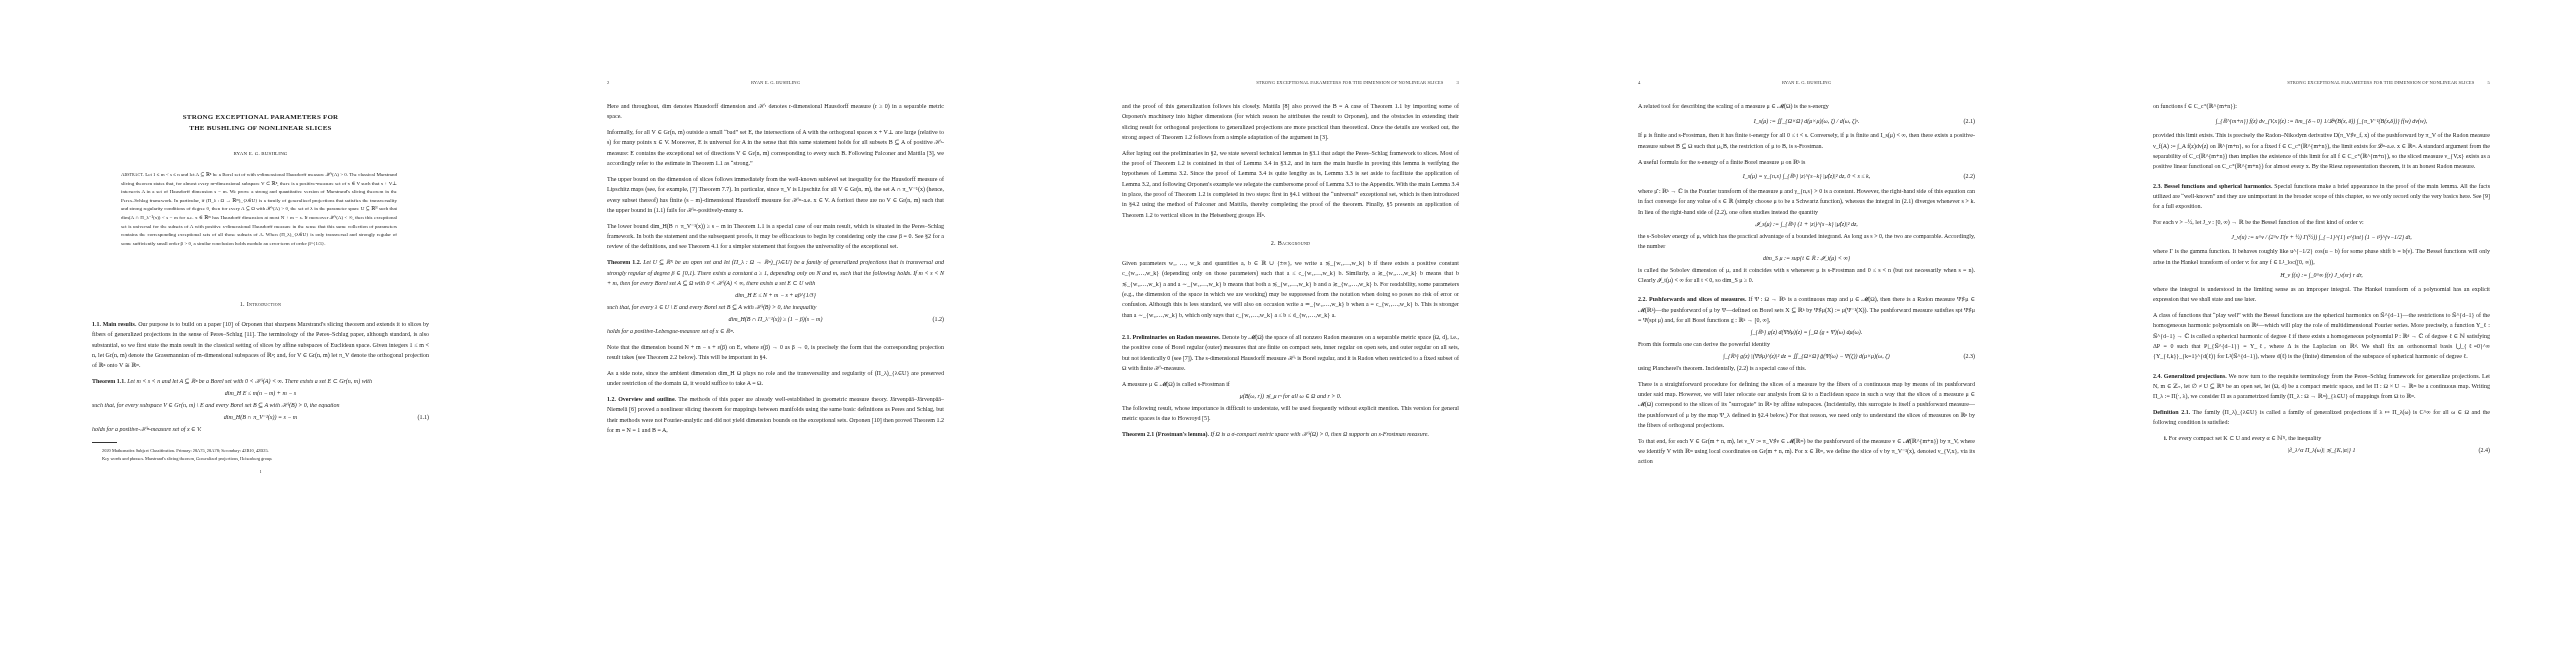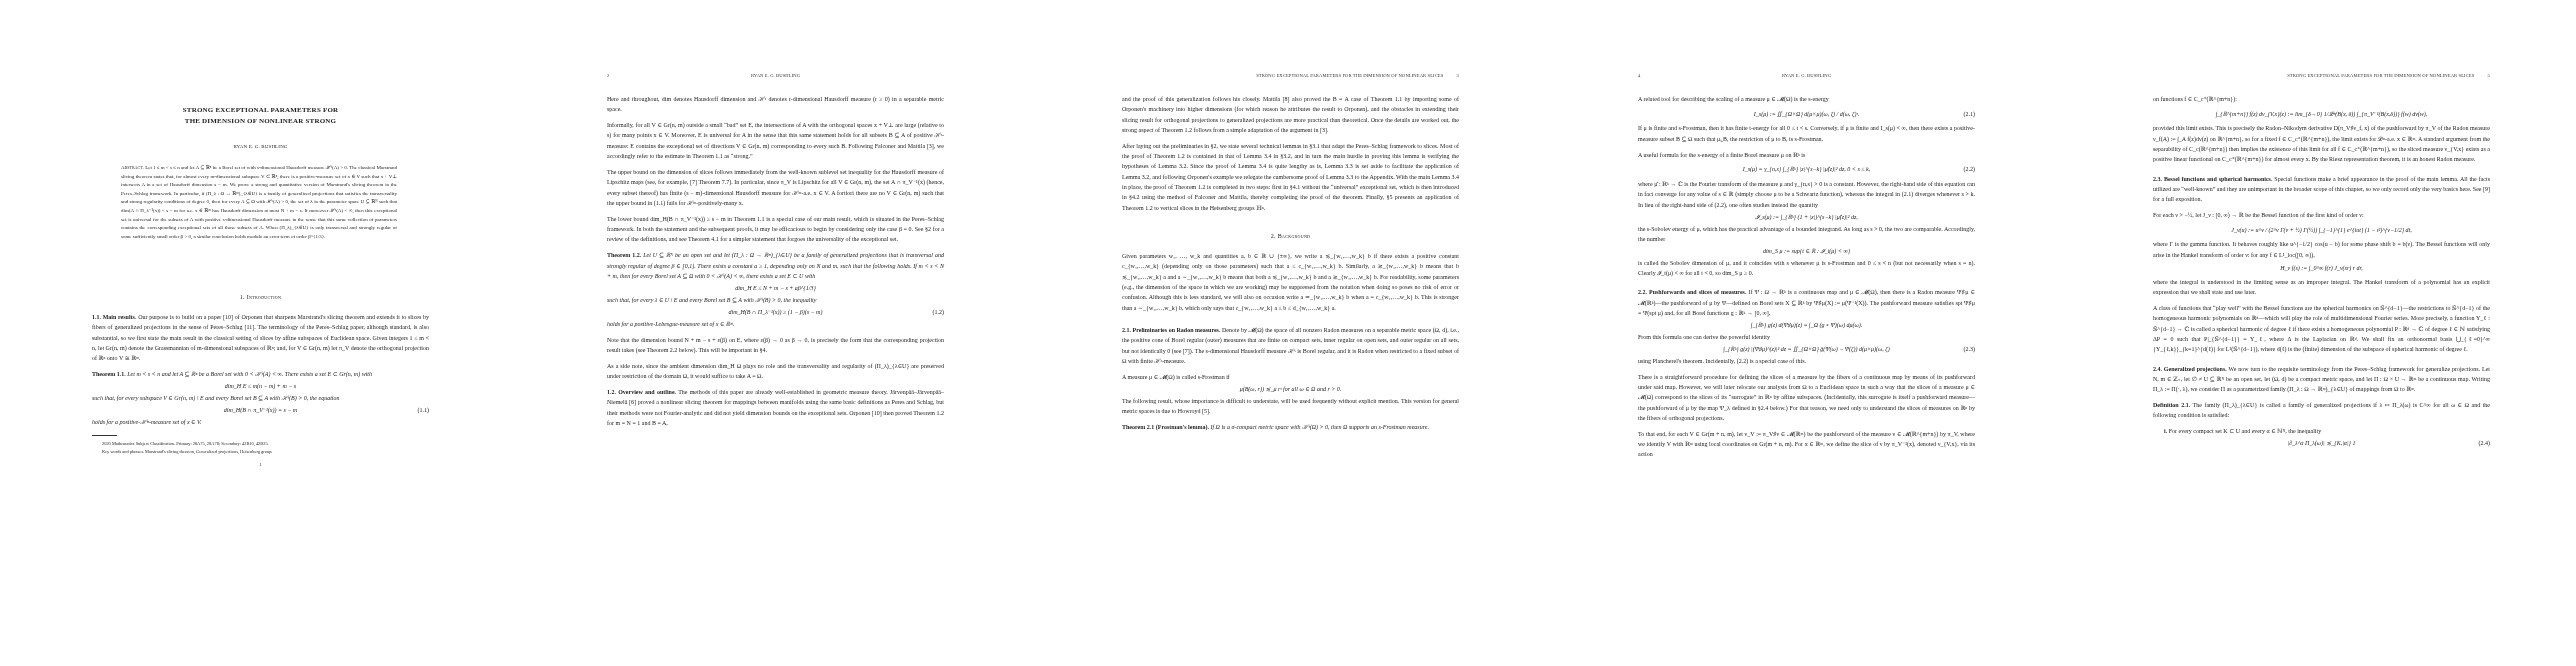--- a/index.html
+++ b/index.html
@@ -5,7 +5,7 @@
   * { box-sizing: border-box; margin: 0; padding: 0; }
   html, body { width: 2576px; height: 667px; background: #ffffff; overflow: hidden; }
   body { position: relative; font-family: "Liberation Serif", "DejaVu Serif", serif; color: #222; }
-  .page { position: absolute; top: 1px; width: 515px; height: 589px; background: #fff; text-decoration: underline; }
+  .page { position: absolute; top: 8px; width: 515px; height: 589px; background: #fff; text-decoration: underline; }
   .col { position: absolute; left: 92px; width: 337px; }
   .runhead { position: absolute; top: 72px; left: 92px; width: 337px; font-size: 4.6px; letter-spacing: 0.1px; color: #333; }
   .runhead .num { position: absolute; }

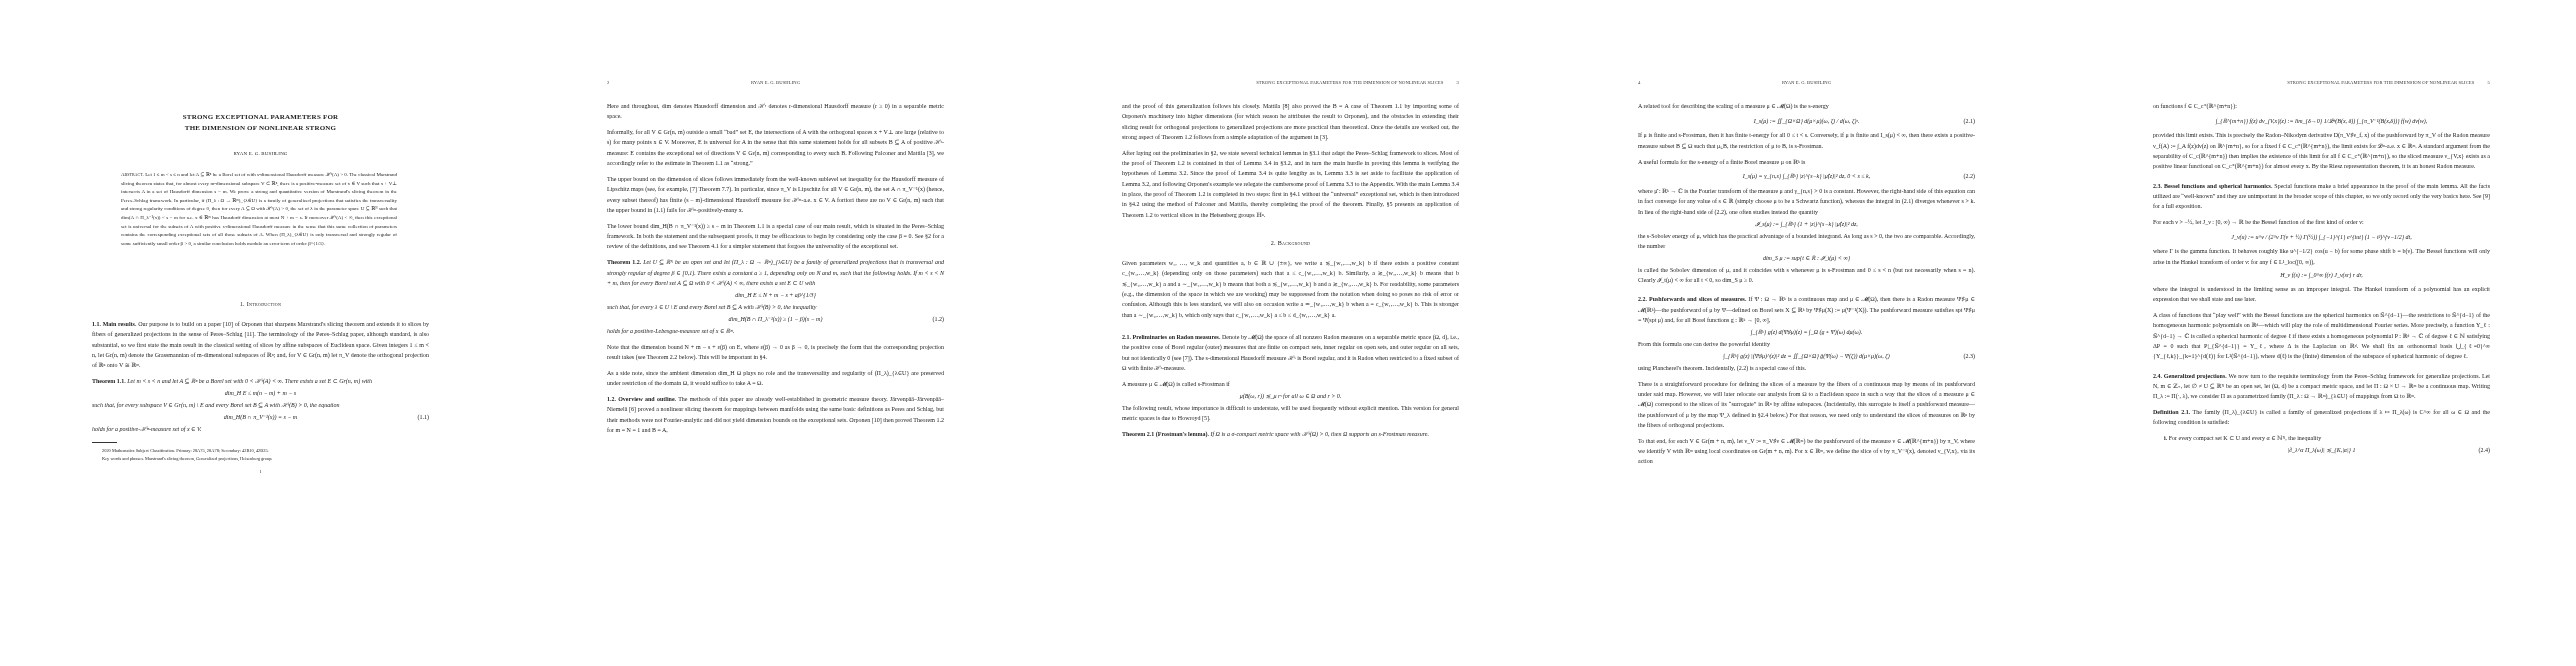--- a/index.html
+++ b/index.html
@@ -38,7 +38,7 @@
 <div class="page" style="left:0">
   <div class="col" style="top:104px">
     <div class="paper-title">STRONG EXCEPTIONAL PARAMETERS FOR</div>
-    <div class="paper-title">THE DIMENSION OF NONLINEAR STRONG</div>
+    <div class="paper-title">THE BUSHLING OF NONLINEAR SLICES</div>
     <div class="author">RYAN E. G. BUSHLING</div>
   </div>
   <div class="abstract" style="top:163px">

